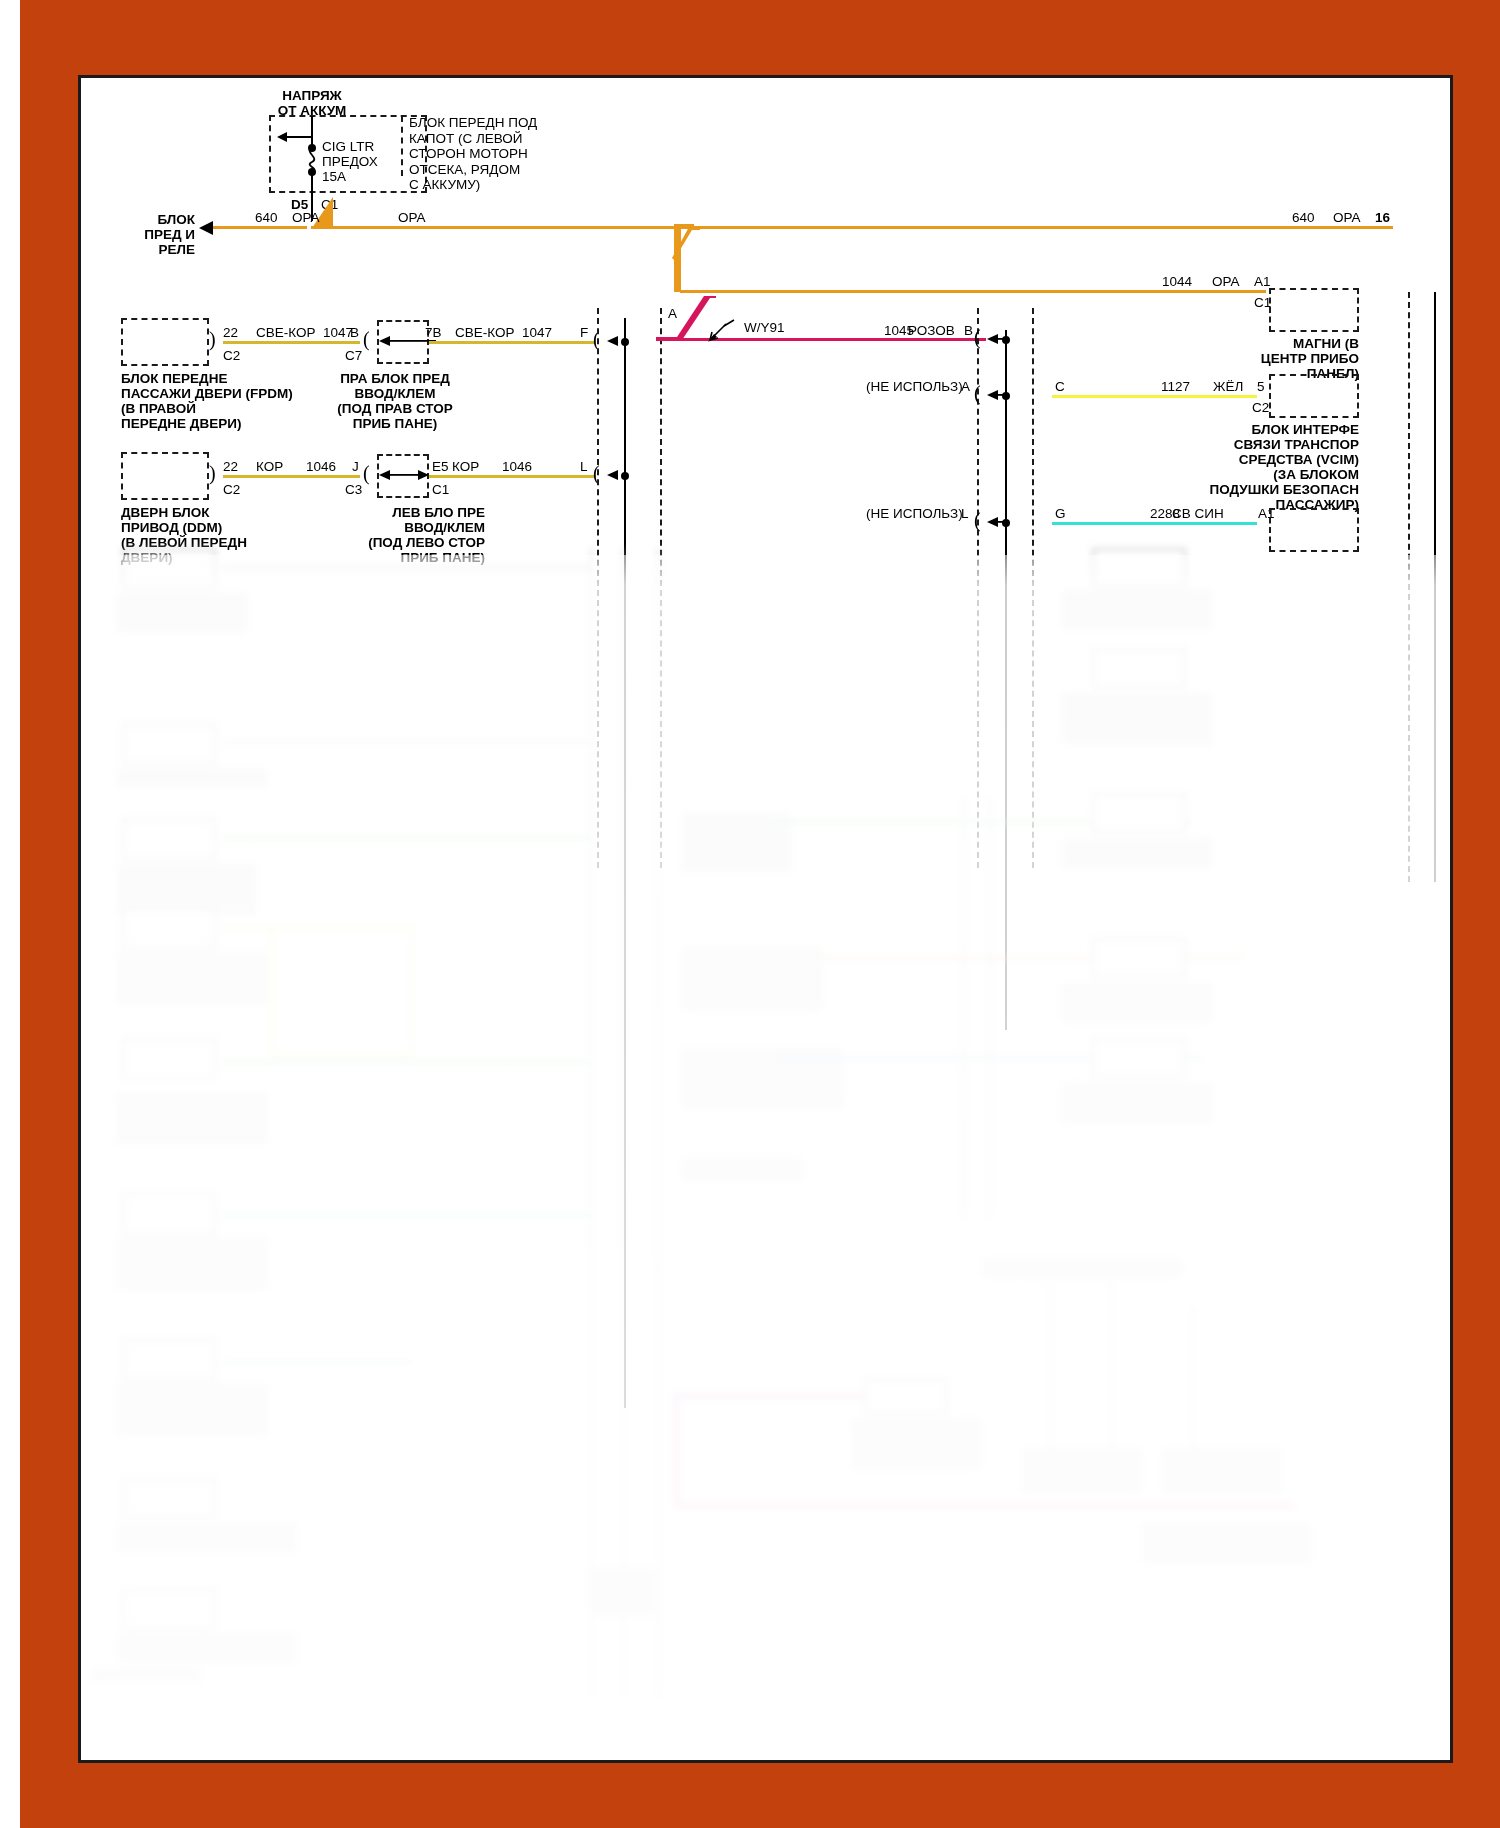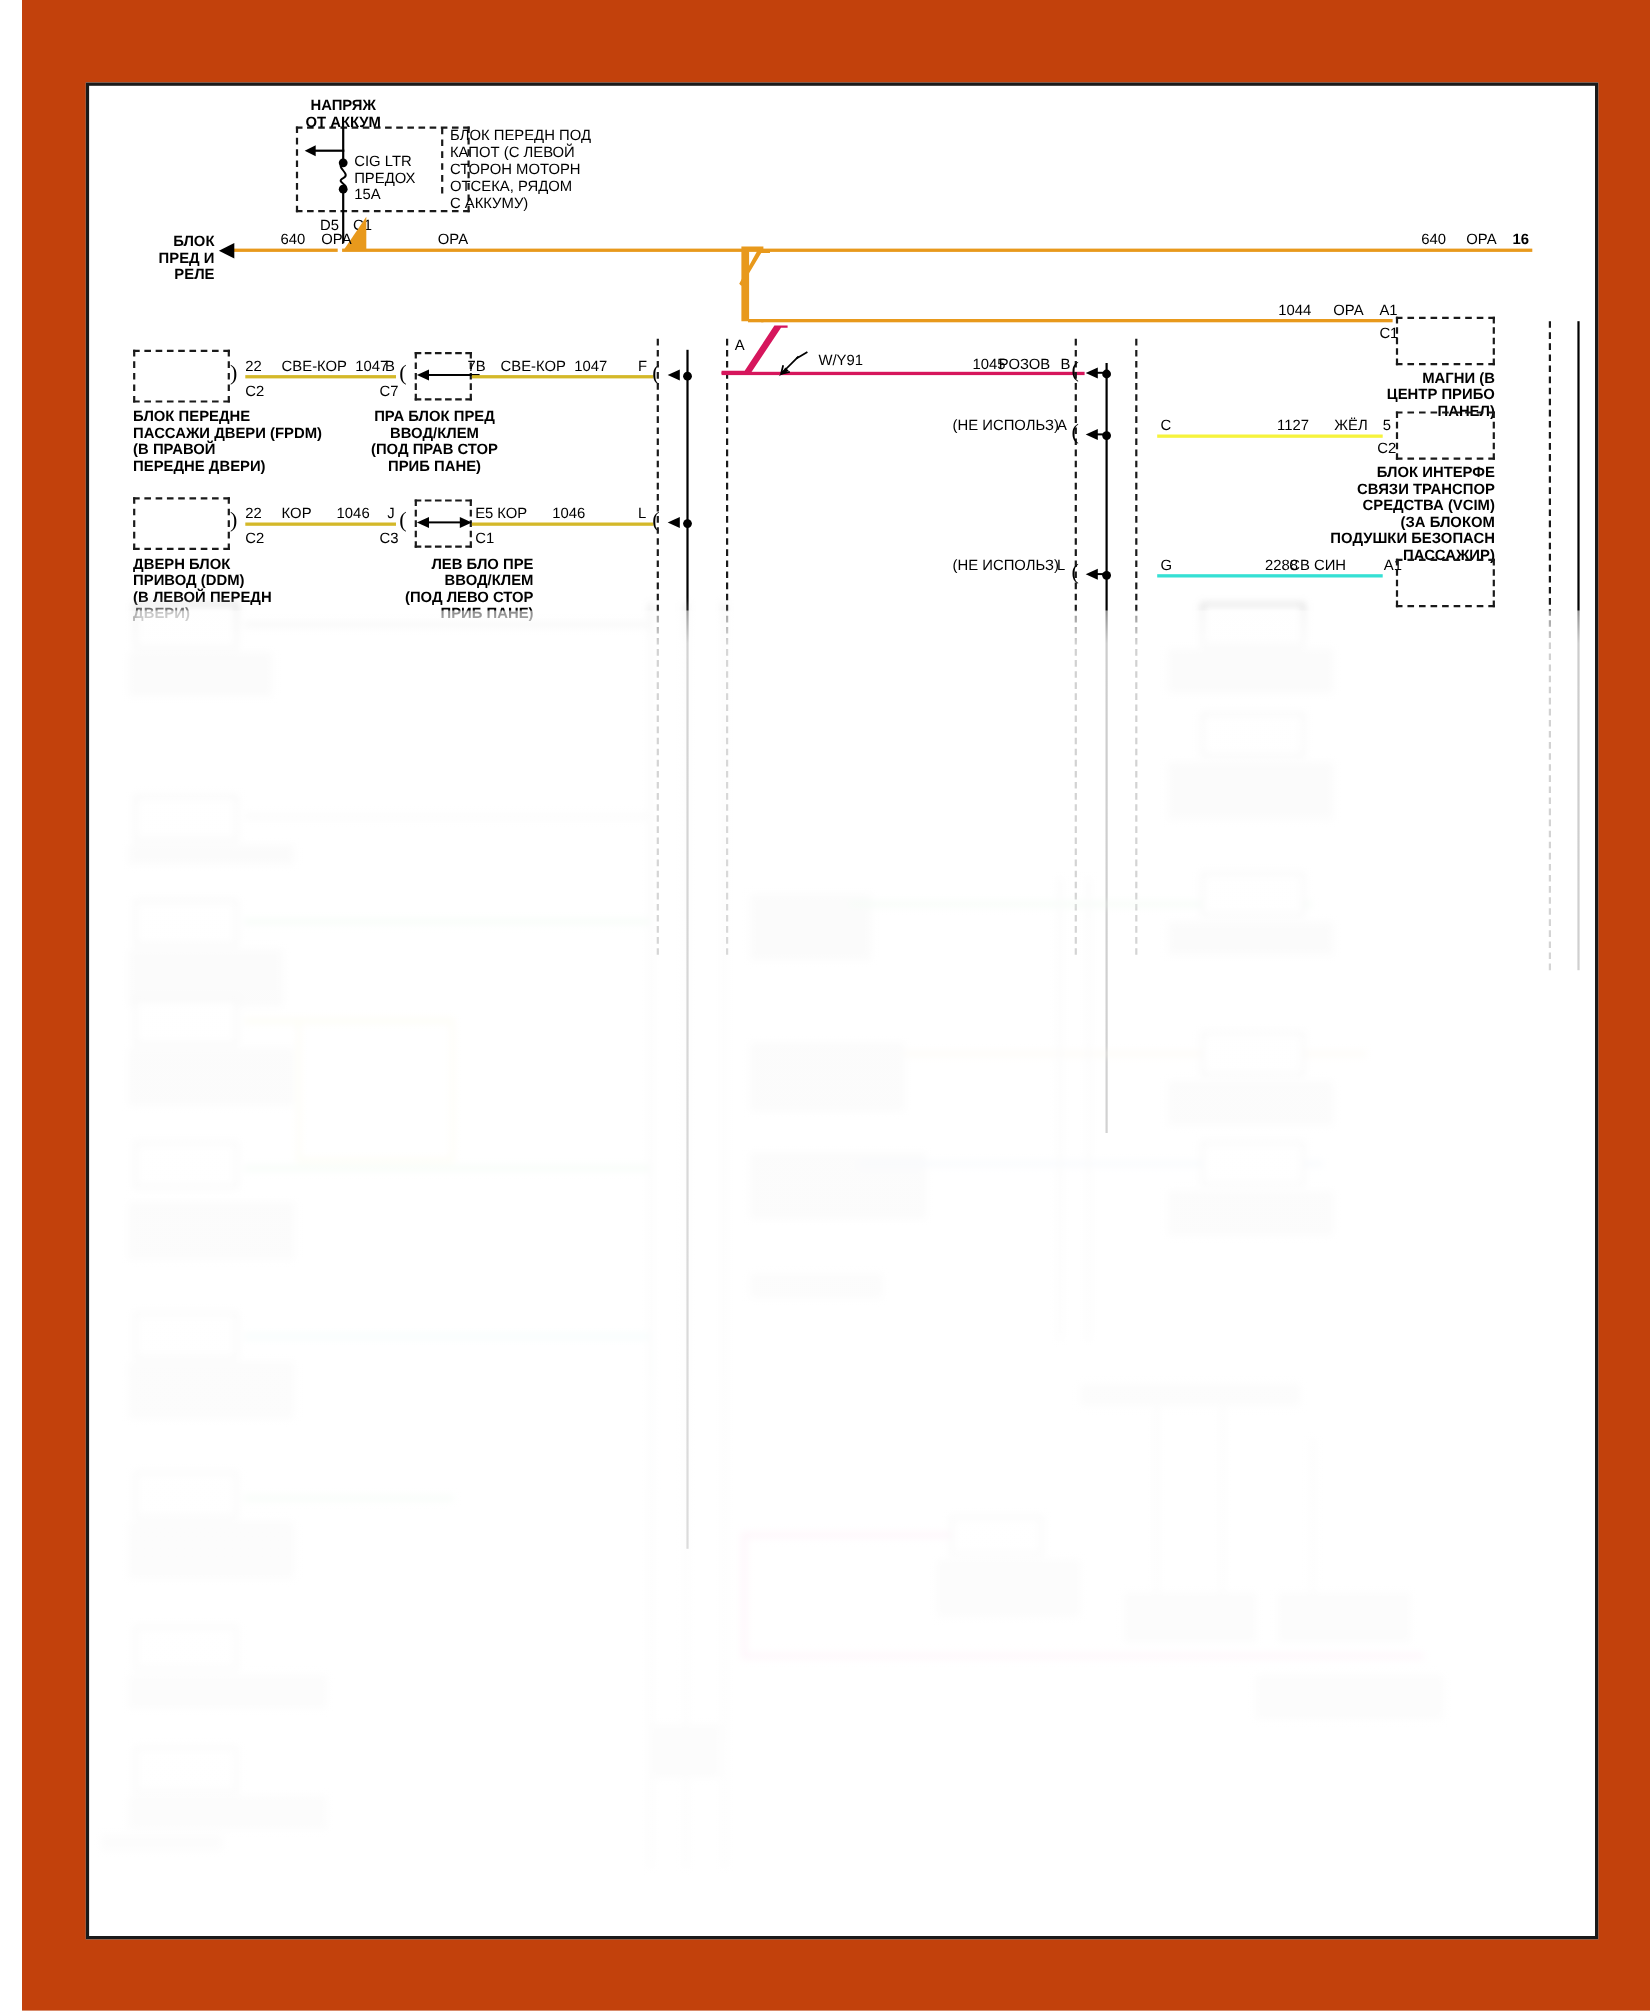--- a/index.html
+++ b/index.html
@@ -92,7 +92,7 @@
 ОТСЕКА, РЯДОМ
 С АККУМУ)</div>
 
-    <div class="txt" style="left:271px;top:197px;">D5</div>
+    <div class="txt" style="left:271px;top:197px;font-weight:bold;">D5</div>
     <div class="txt" style="left:301px;top:197px;">C1</div>
 
     <div class="wire w-ora" style="left:291px;top:226px;width:1082px;height:3px;"></div>

